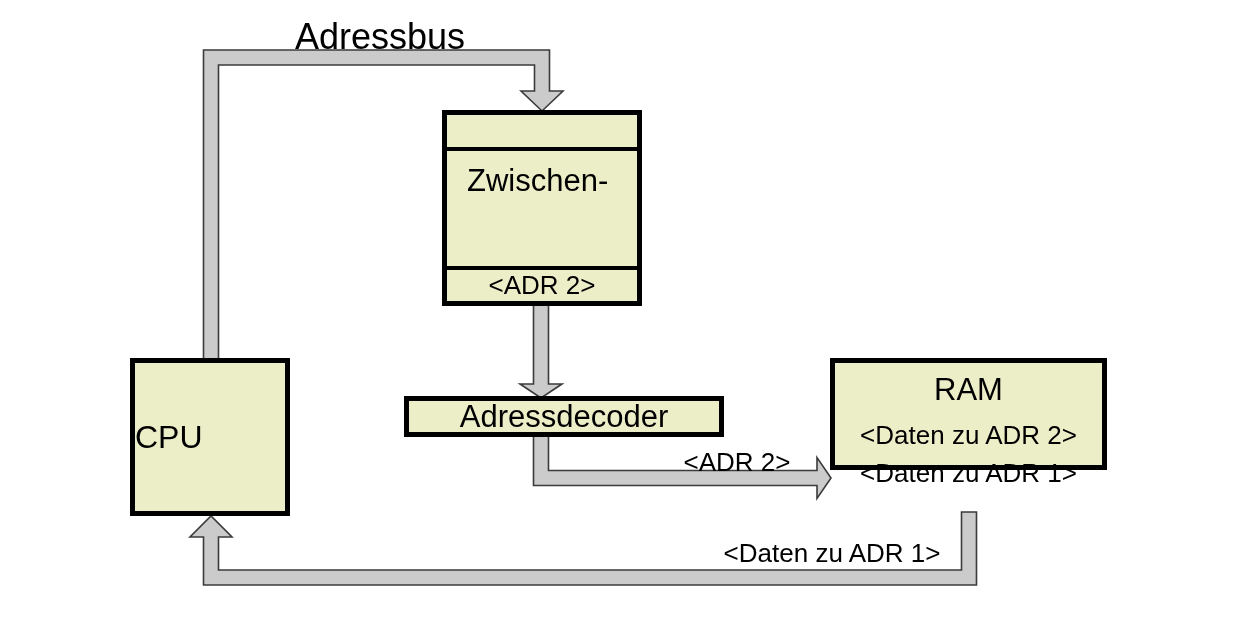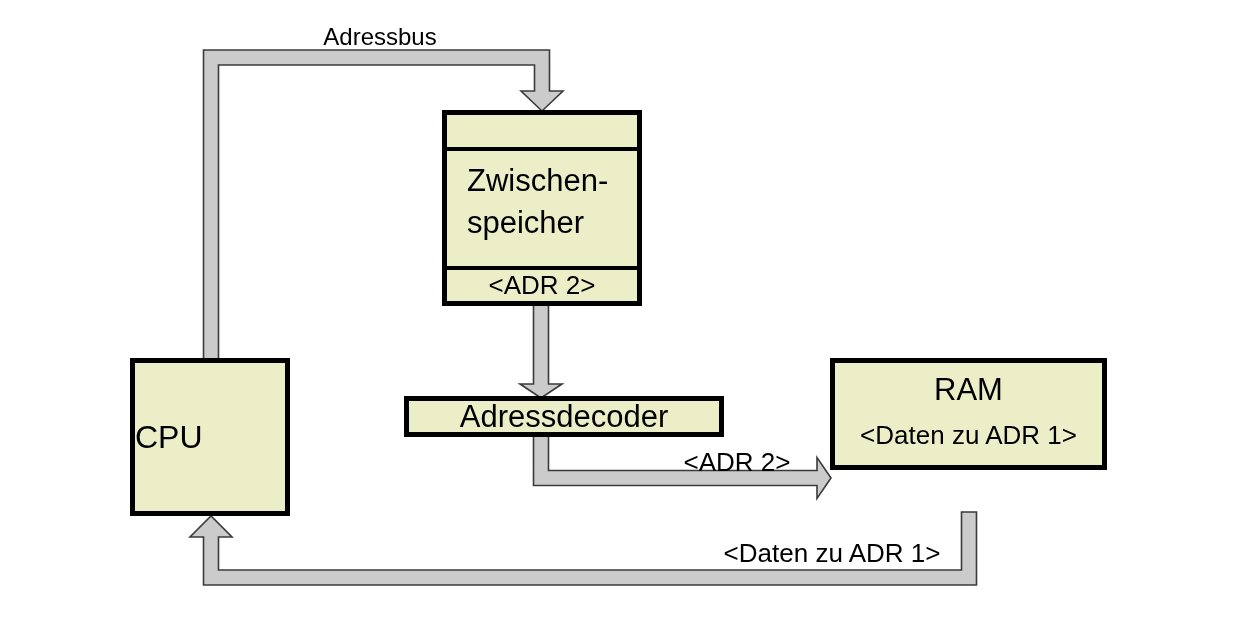--- a/index.html
+++ b/index.html
@@ -77,7 +77,7 @@
   .lbl {
     position: absolute;
     text-align: center;
-    font-size: 24px;
+    font-size: 36px;
     line-height: 37px;
     white-space: nowrap;
   }

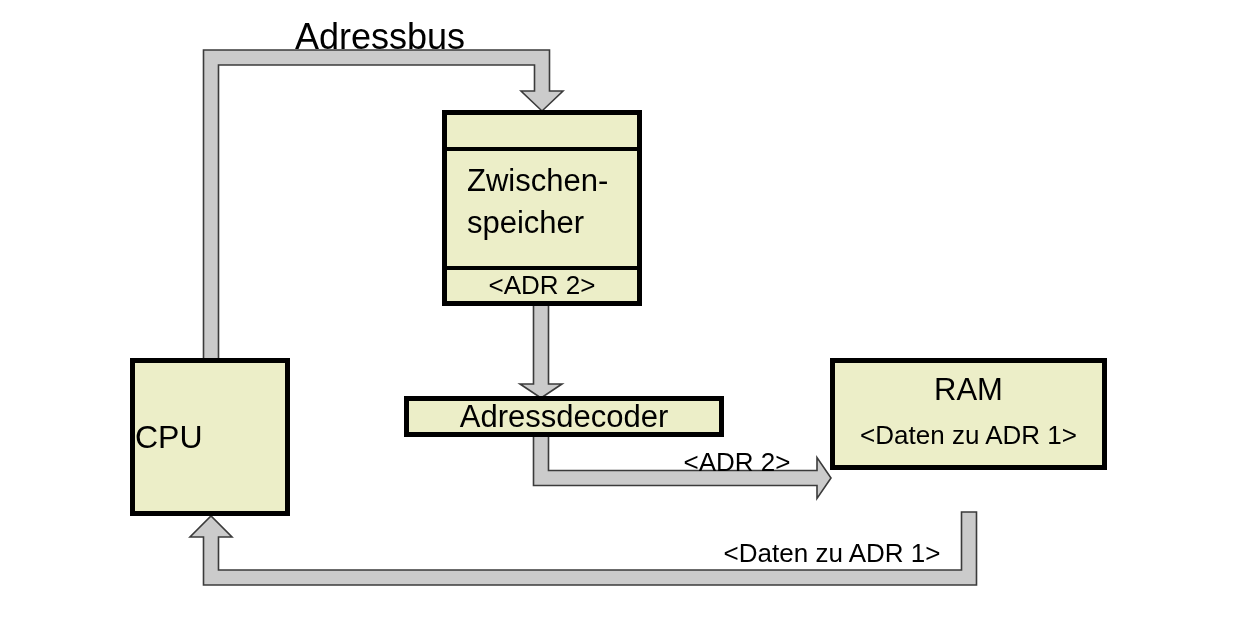--- a/index.html
+++ b/index.html
@@ -111,7 +111,6 @@
     <div class="buffer-slot-top"></div>
     <div class="buffer-name">
       <div>Zwischen-</div>
-      <div>speicher</div>
     </div>
     <div class="buffer-slot-bottom">
       <span>&lt;ADR 2&gt;</span>

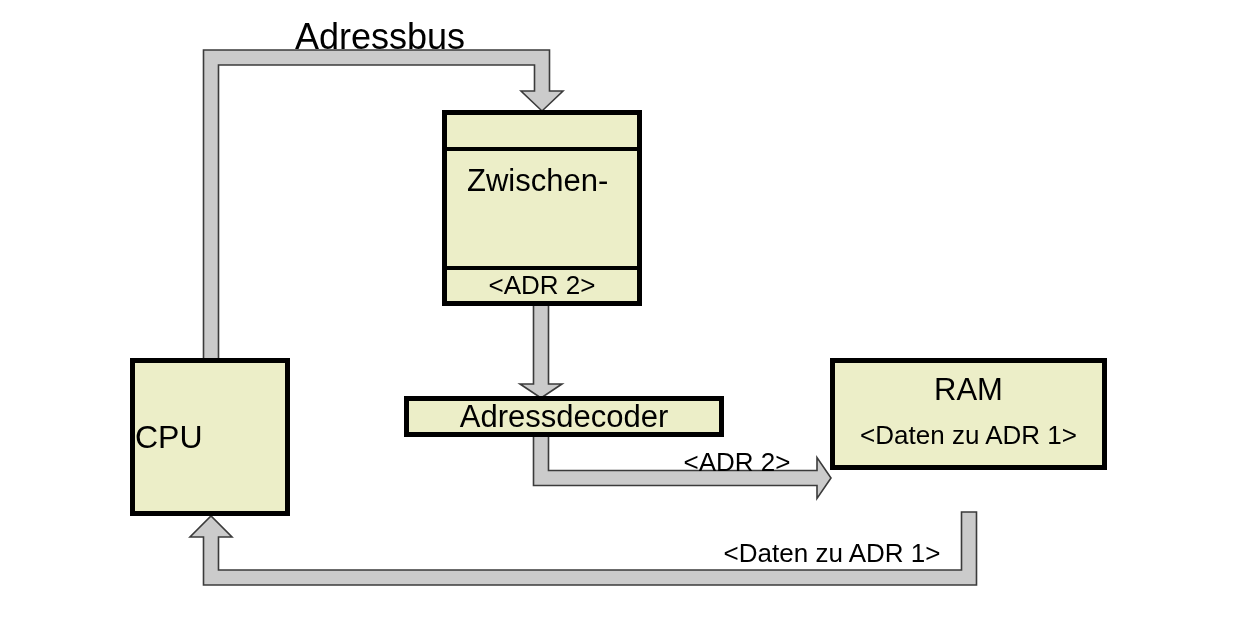--- a/index.html
+++ b/index.html
@@ -124,6 +124,7 @@
   <div class="box box-ram">
     <div class="ram-title">RAM</div>
     <div class="ram-rows">
+      <div class="ram-row">&lt;Daten zu ADR 2&gt;</div>
       <div class="ram-row">&lt;Daten zu ADR 1&gt;</div>
     </div>
   </div>

